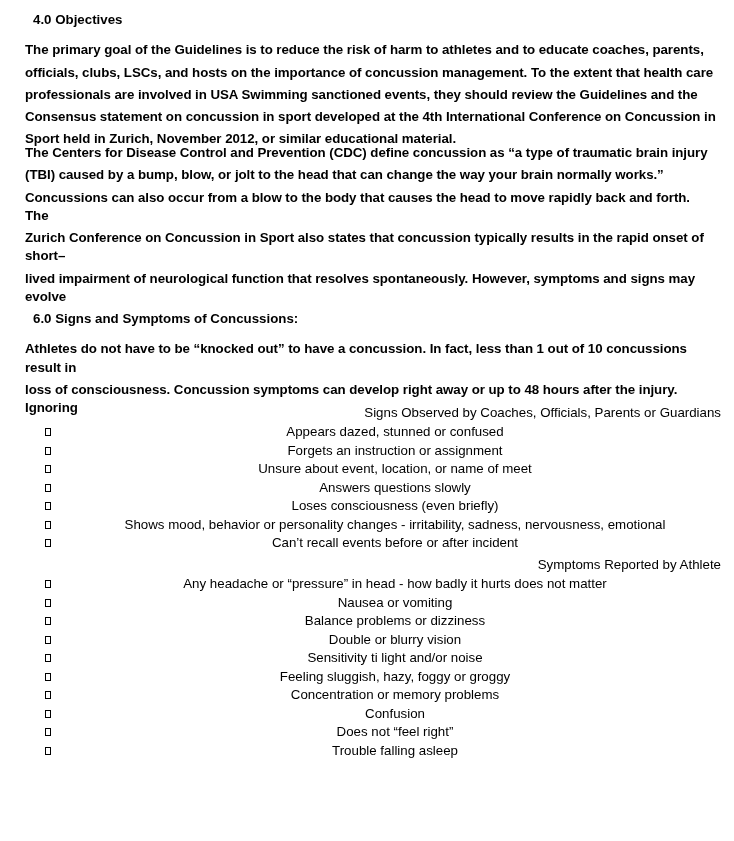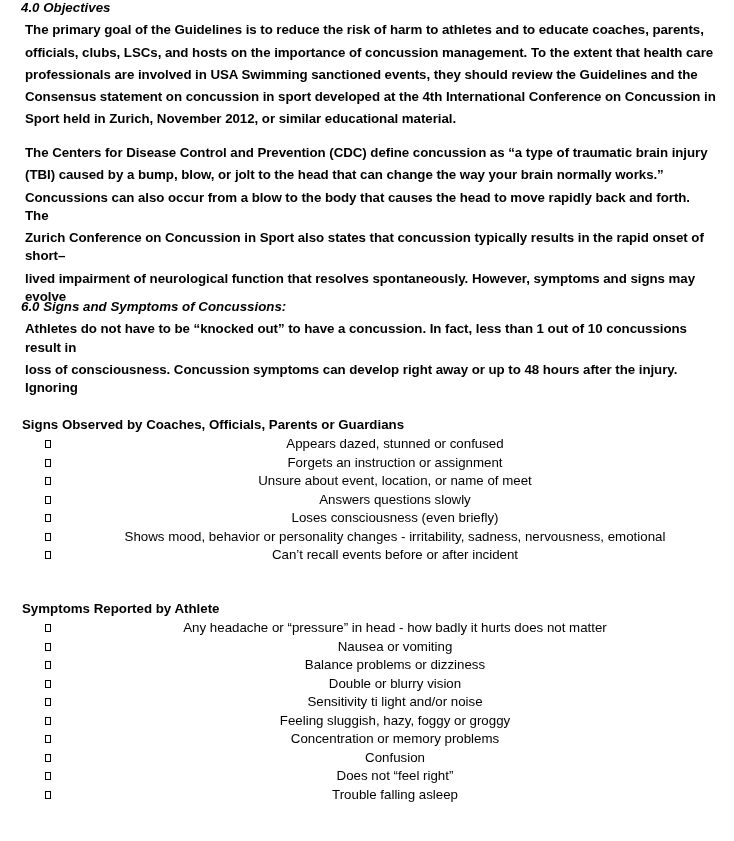--- a/index.html
+++ b/index.html
@@ -25,8 +25,7 @@
     .heading {
       font-weight: bold;
       line-height: 18.3px;
-      margin: 0;
-      font-style: italic;
+      margin: 12px;
     }
     .para {
       line-height: 18.3px;

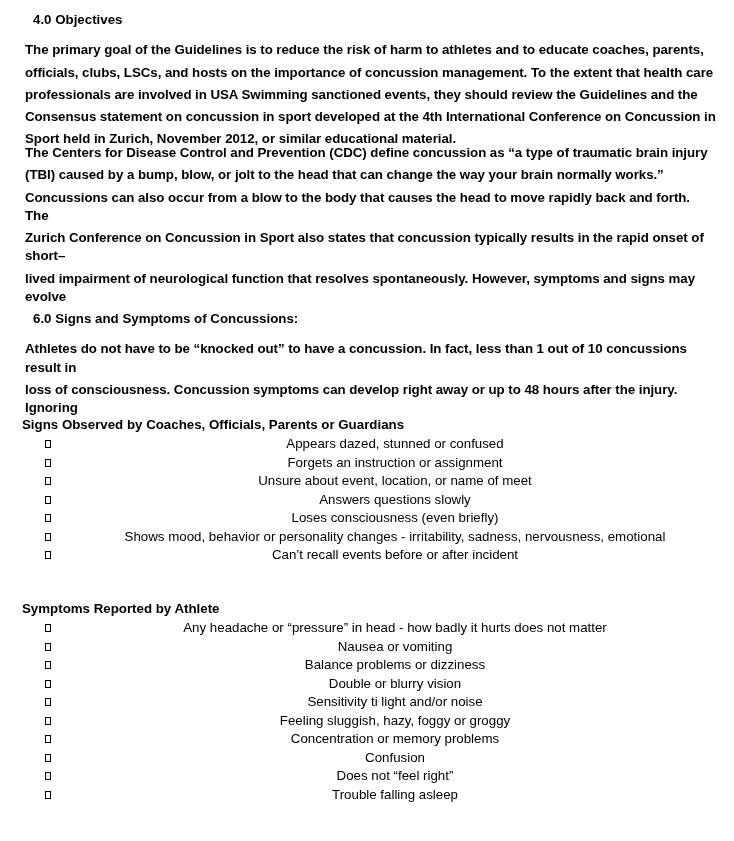--- a/index.html
+++ b/index.html
@@ -44,9 +44,10 @@
     #sec-observed { top: 404px; }
     #sec-reported { top: 588px; }
     .list-heading {
-      font-weight: bold;
+      font-weight: normal;
       line-height: 18.3px;
-      margin: 12px 0 1px 1px;
+      margin: 0 0 1px 1px;
+      text-align: right;
     }
     ul.checklist {
       list-style: none;

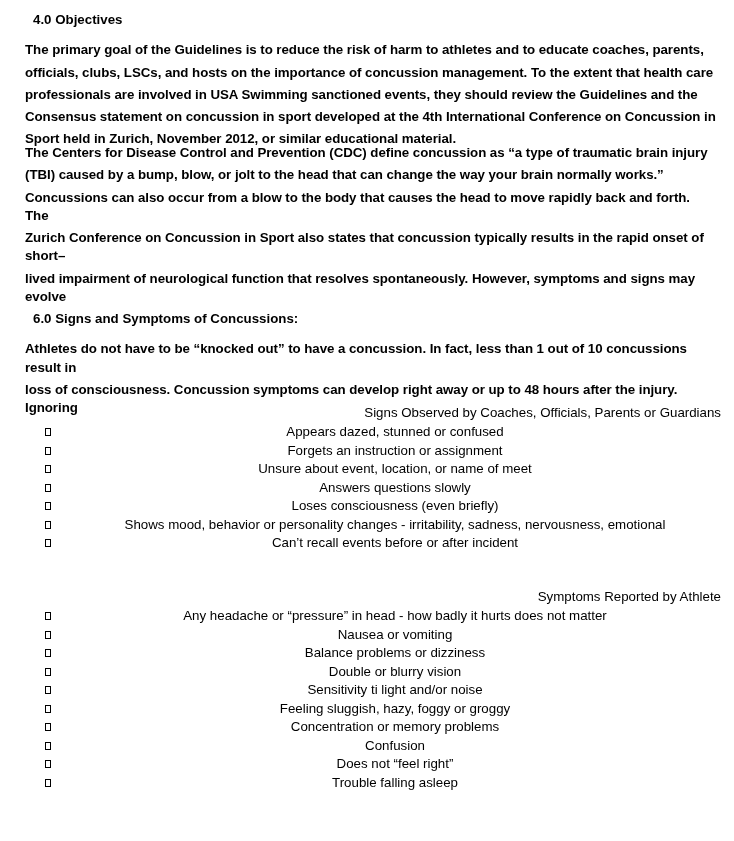--- a/index.html
+++ b/index.html
@@ -42,7 +42,7 @@
     #sec-what { top: 140px; }
     #sec-signs { top: 298px; }
     #sec-observed { top: 404px; }
-    #sec-reported { top: 588px; }
+    #sec-reported { top: 556px; }
     .list-heading {
       font-weight: normal;
       line-height: 18.3px;

